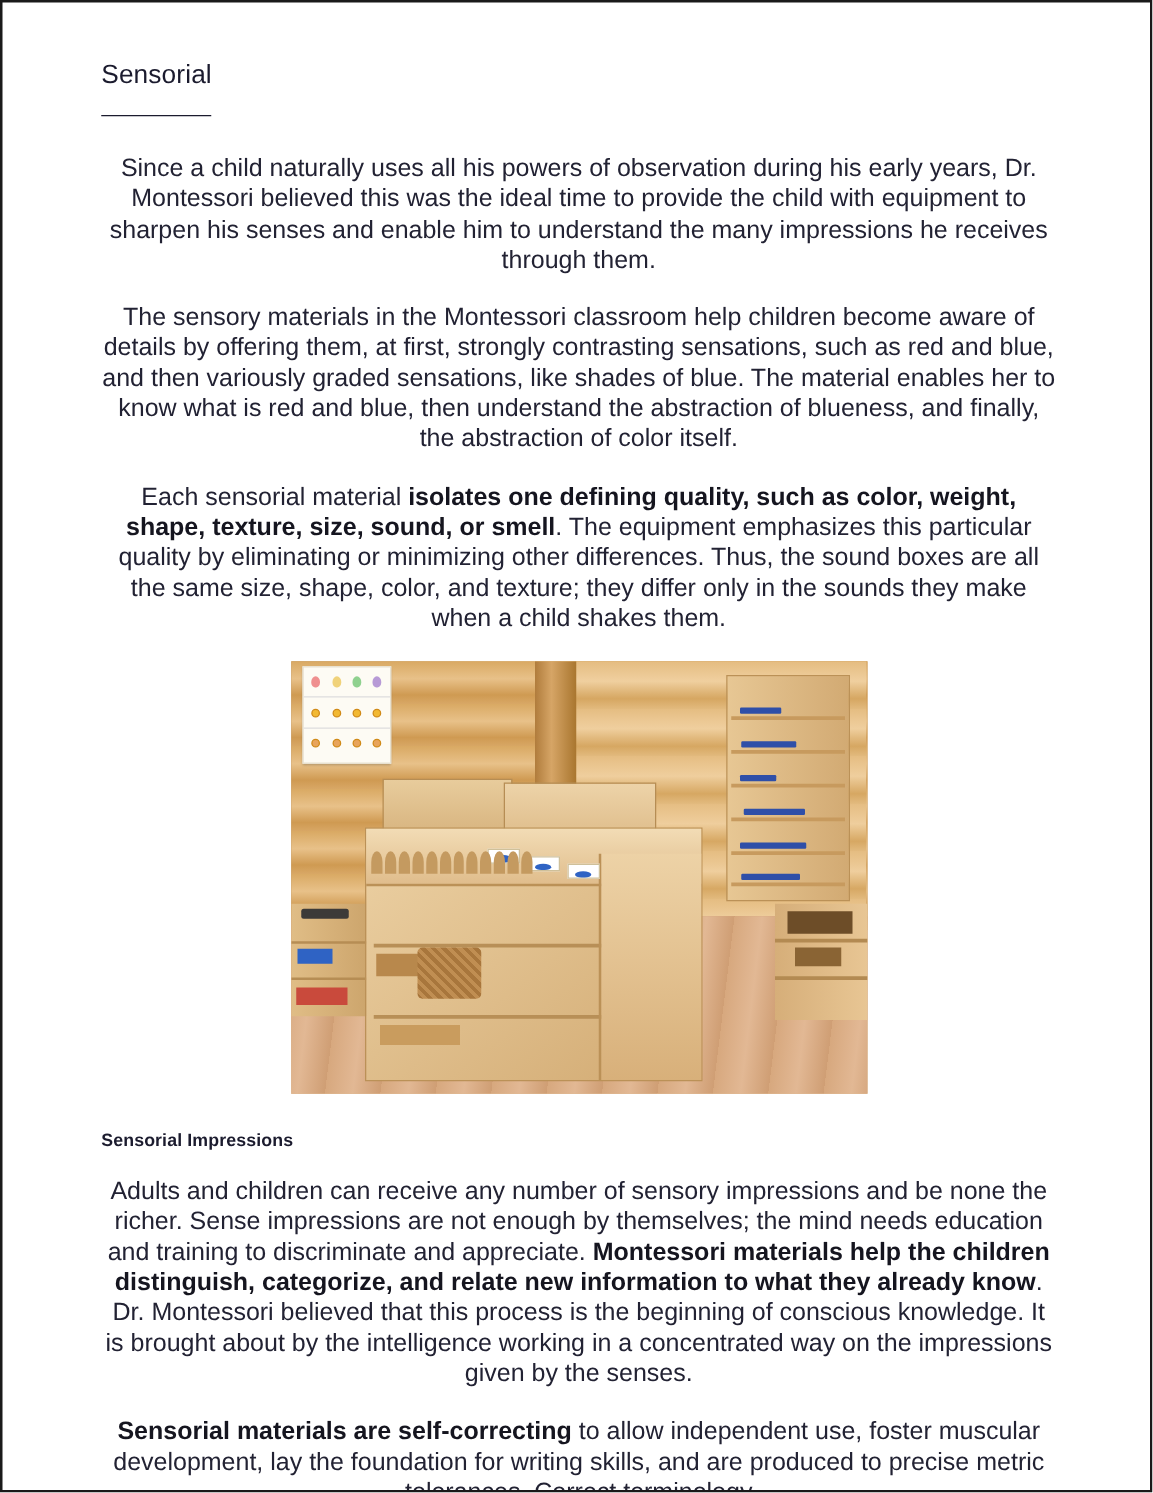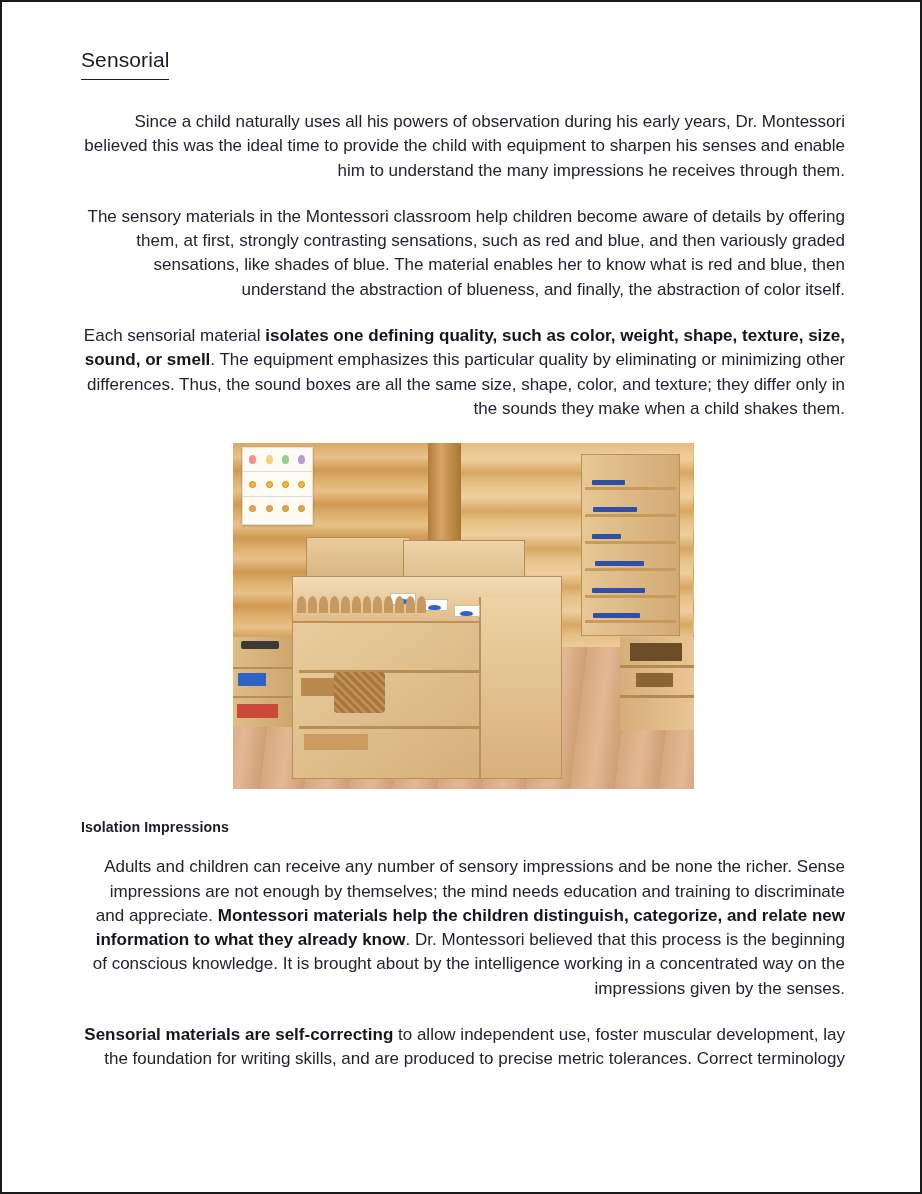--- a/index.html
+++ b/index.html
@@ -40,7 +40,7 @@
   }
   .doc-heading span.ul {
     border-bottom: 1.5px solid #1b1b2e;
-    padding-bottom: 7px;
+    padding-bottom: 20px;
     display: inline-block;
   }
 

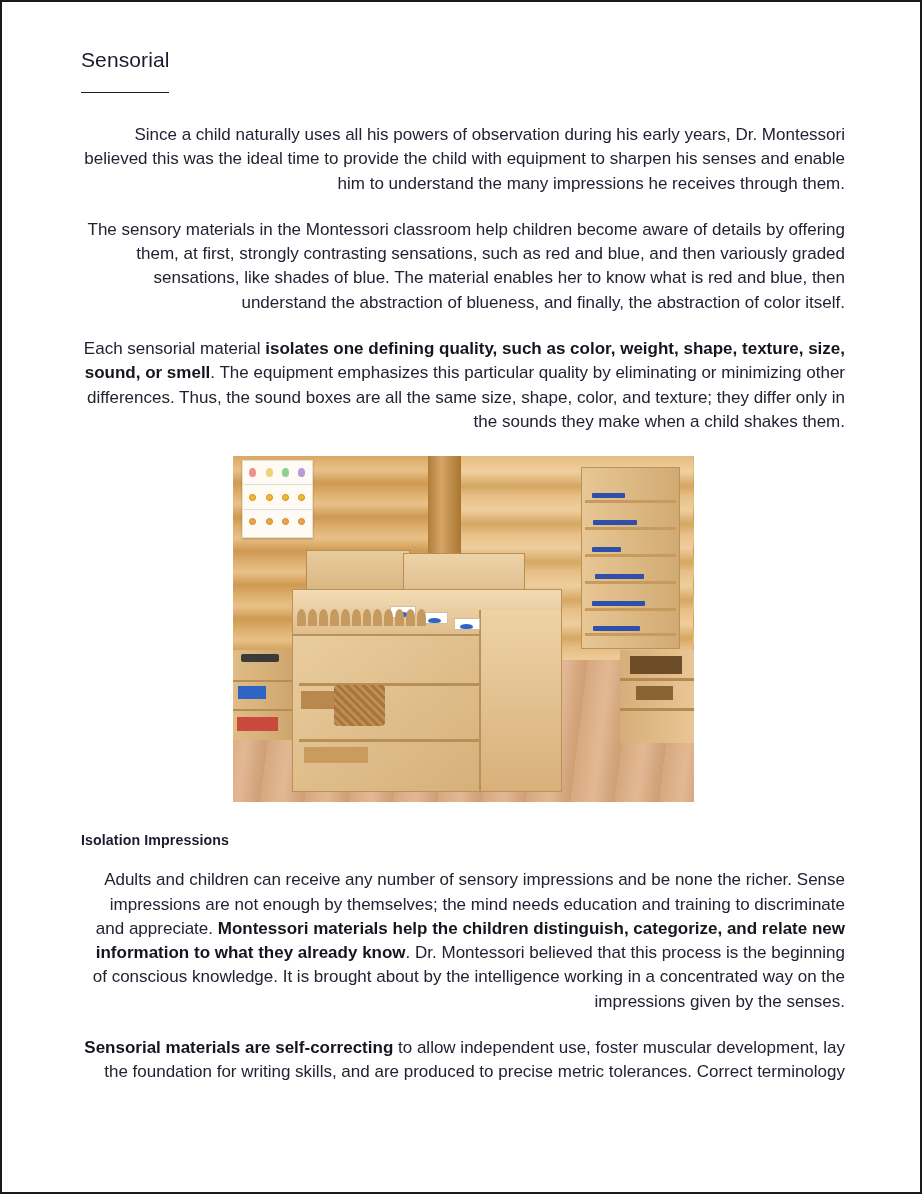--- a/index.html
+++ b/index.html
@@ -45,11 +45,11 @@
   }
 
   p.body-par {
-    font-size: 17px;
+    font-size: 20px;
     line-height: 24.3px;
     color: #222233;
     margin: 0 0 22px 0;
-    text-align: right;
+    text-align: center;
   }
 
   .sub-heading {

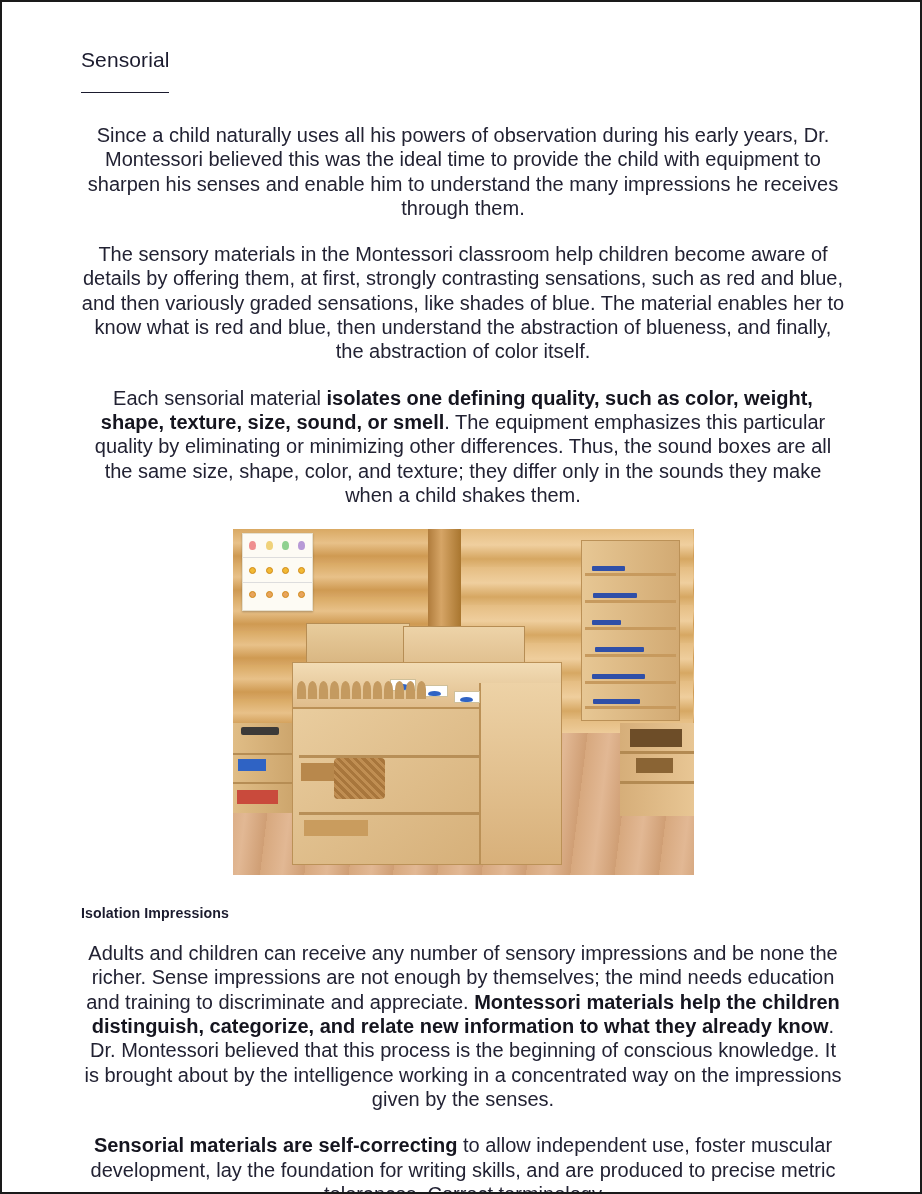--- a/index.html
+++ b/index.html
@@ -427,7 +427,7 @@
       </div>
     </div>
 
-    <div class="sub-heading second">Isolation Impressions</div>
+    <div class="sub-heading second">Sensorial Impressions</div>
 
     <p class="body-par"><span>Adults and children can receive any number of sensory impressions and be none the richer. Sense impressions are not enough by themselves; the mind needs education and training to discriminate and appreciate. </span><b>Montessori materials help the children distinguish, categorize, and relate new information to what they already know</b><span>. Dr. Montessori believed that this process is the beginning of conscious knowledge. It is brought about by the intelligence working in a concentrated way on the impressions given by the senses.</span></p>
 

